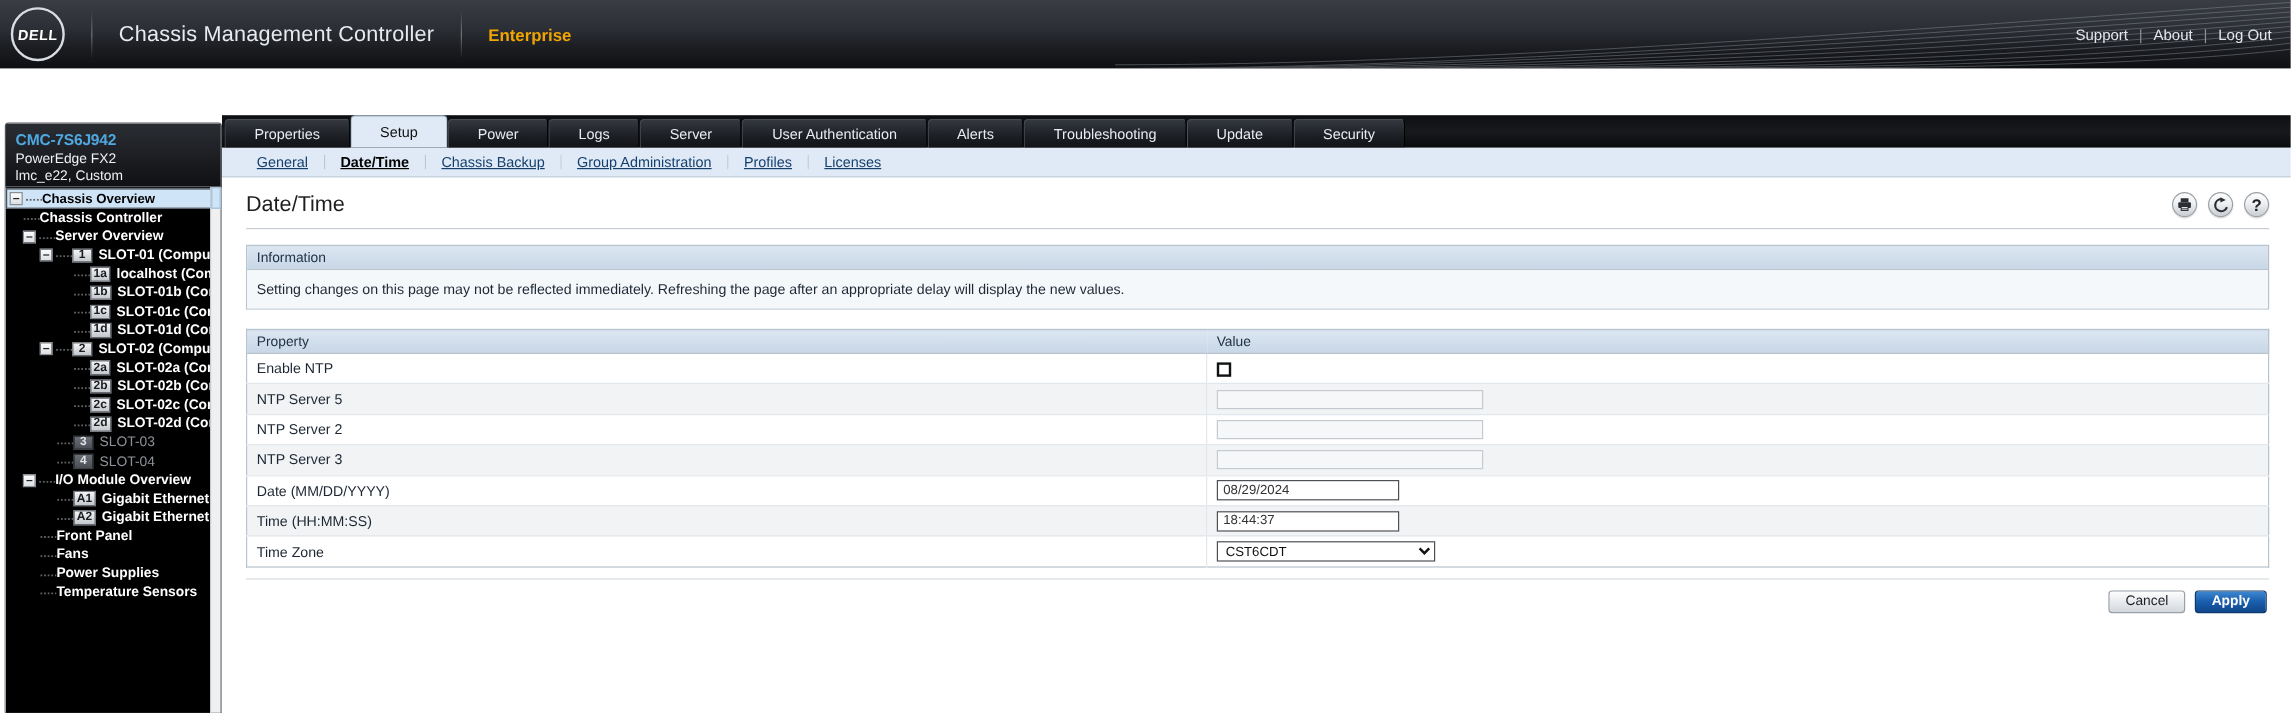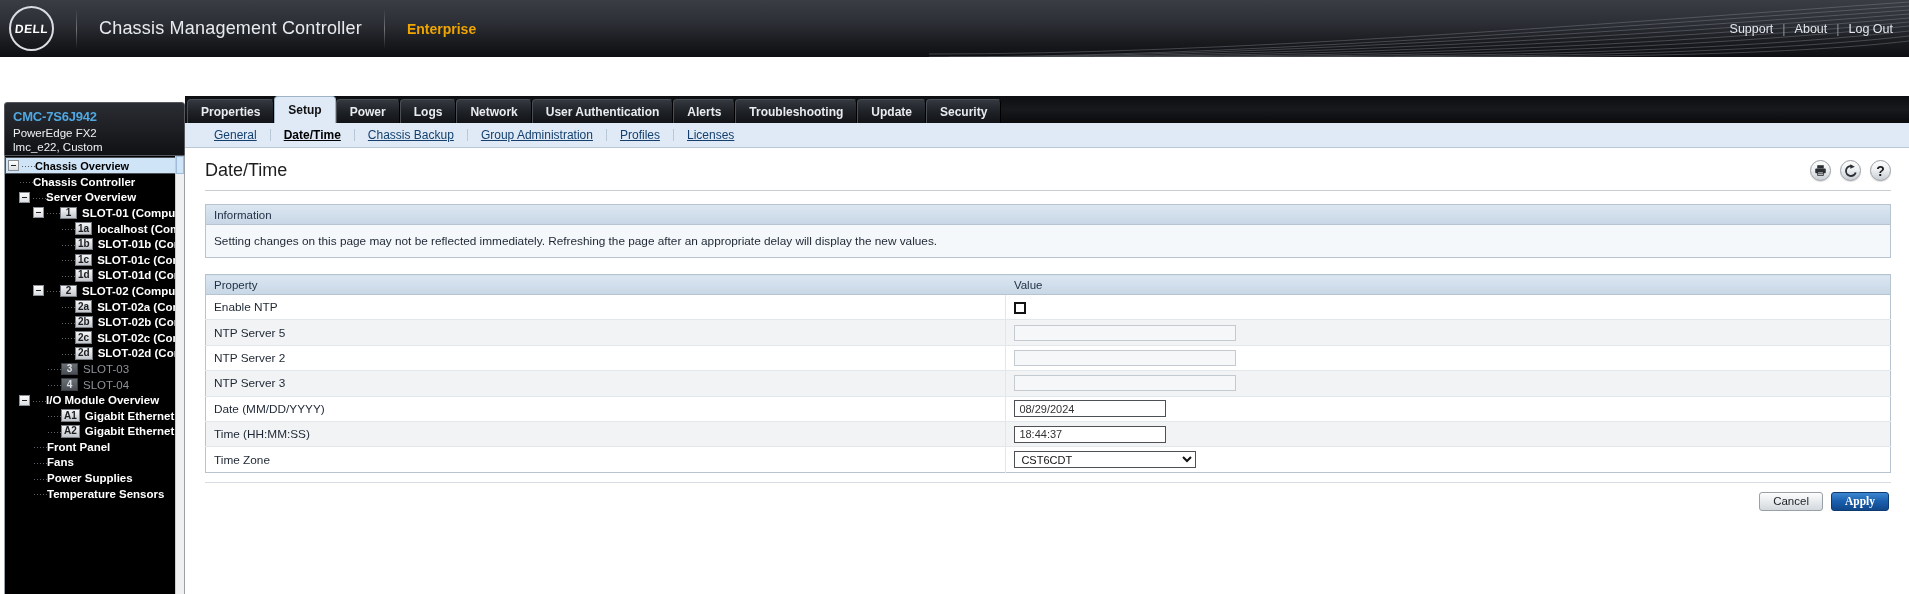--- a/index.html
+++ b/index.html
@@ -161,9 +161,9 @@
     position: relative;
   }
   .tab {
-    height: 24px; padding: 0 13px;
+    height: 24px; padding: 0 24px;
     display: flex; align-items: center;
-    color: #e8ebef; font-size: 12px; font-weight: bold;
+    color: #e8ebef; font-size: 12px; font-weight: normal;
     border-left: 1px solid #4a4e55; border-right: 1px solid #000;
     border-top: 1px solid #4a4e55;
     border-radius: 4px 4px 0 0;

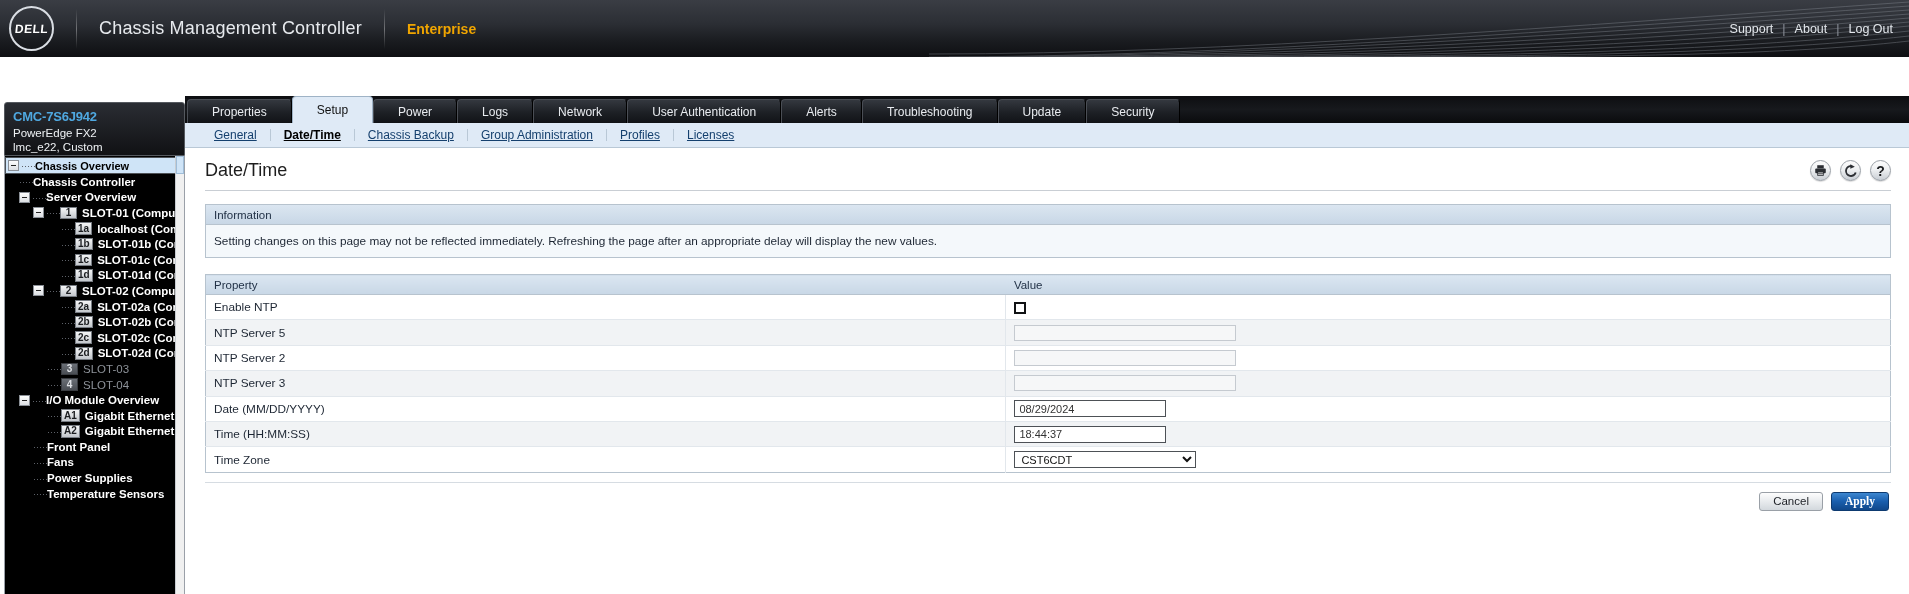--- a/index.html
+++ b/index.html
@@ -465,7 +465,7 @@
         <div class="tab active">Setup</div>
         <div class="tab">Power</div>
         <div class="tab">Logs</div>
-        <div class="tab">Network</div>
+        <div class="tab">Server</div>
         <div class="tab">User Authentication</div>
         <div class="tab">Alerts</div>
         <div class="tab">Troubleshooting</div>

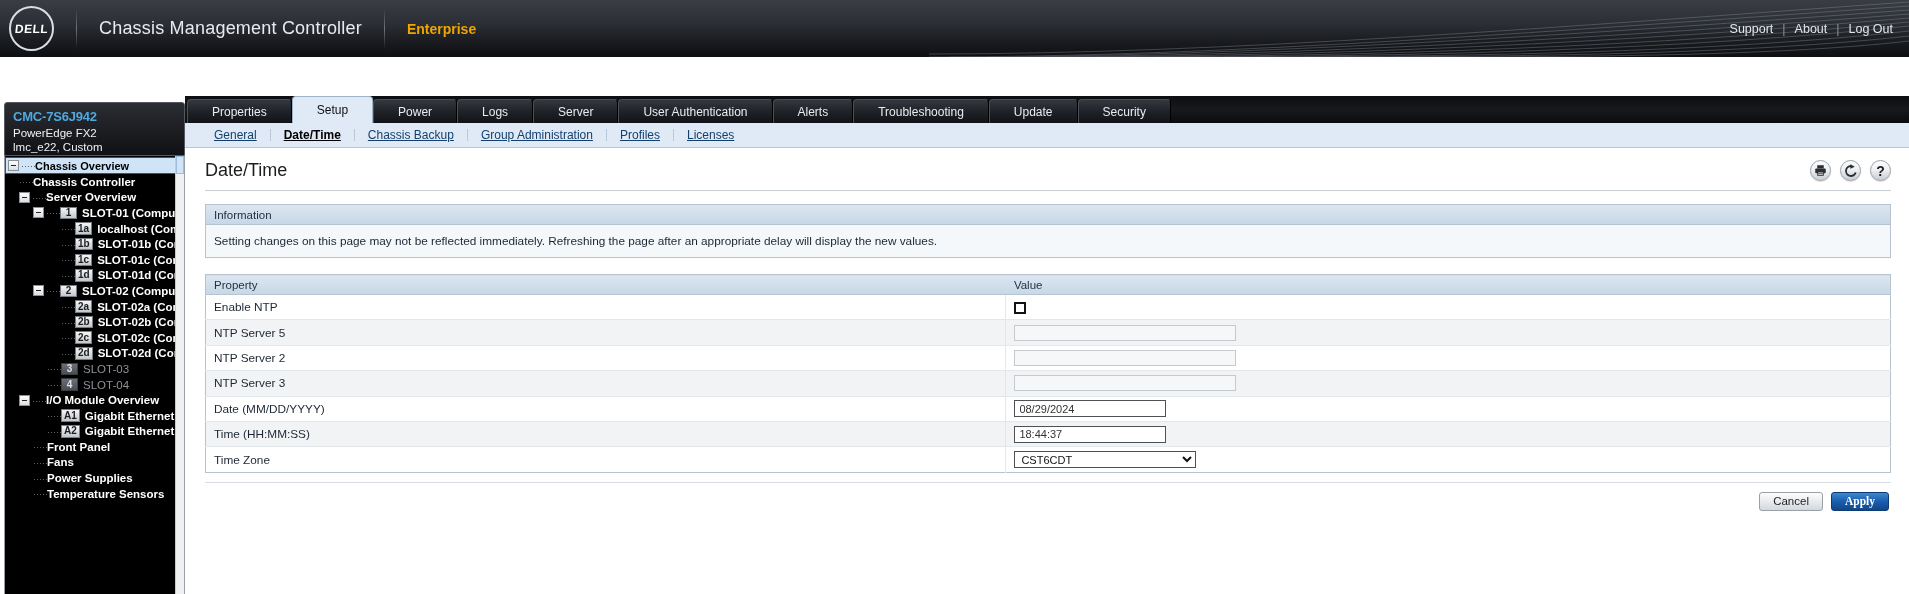--- a/index.html
+++ b/index.html
@@ -272,7 +272,7 @@
   }
   .btn-pri {
     background: linear-gradient(to bottom,#3d87d0 0%,#1a5fae 48%,#10478a 100%);
-    border: 1px solid #0d3a70; color: #fff; font-weight: bold; font-family: Liberation Serif, serif;
+    border: 1px solid #0d3a70; color: #fff; font-weight: bold;
   }
 </style>
 </head>

